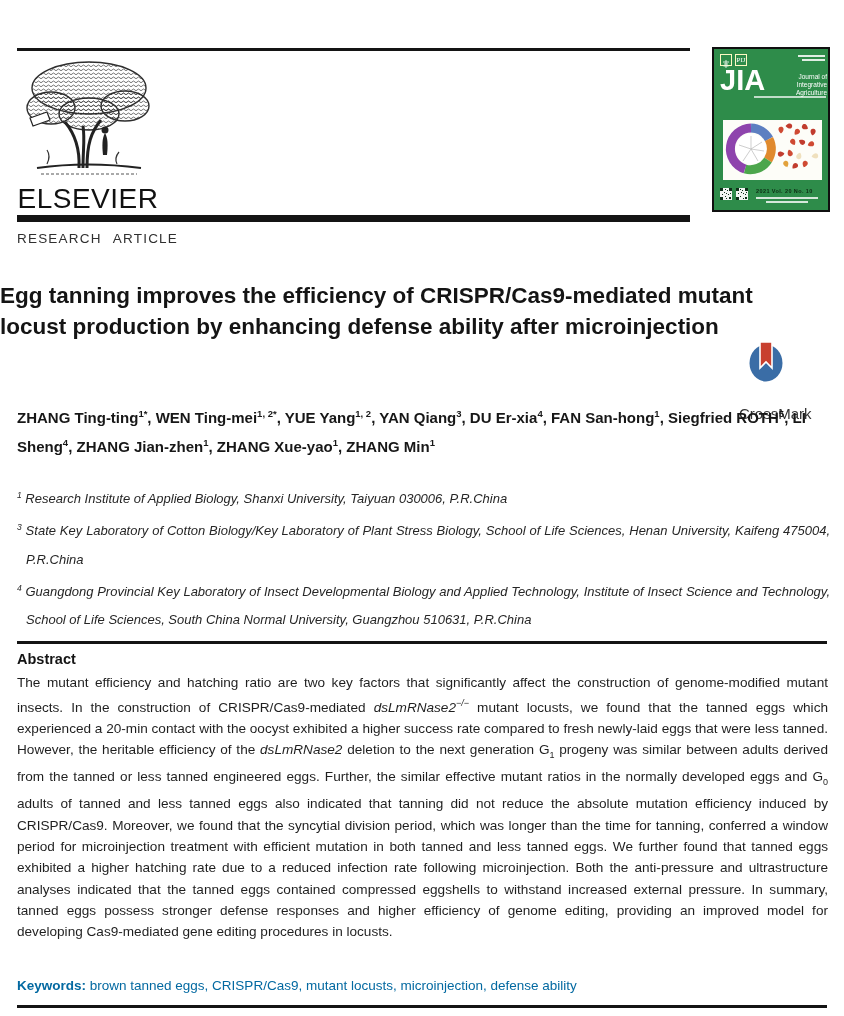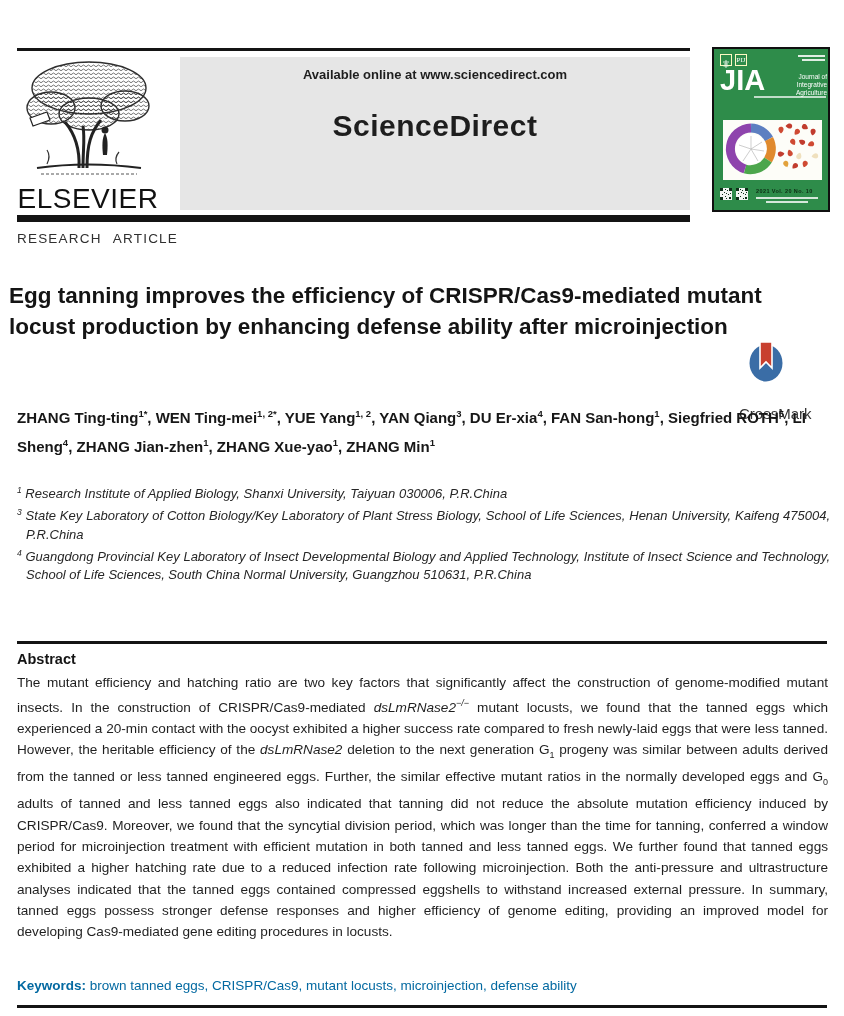--- a/index.html
+++ b/index.html
@@ -98,10 +98,6 @@
     <div class="elsevier-word">ELSEVIER</div>
   </div>
 
-  <div class="sd-box">
-    <div class="avail">Available online at www.sciencedirect.com</div>
-    <div class="sd-logo">ScienceDirect</div>
-  </div>
 
   <div class="cover">
     <div class="logo-box b1">

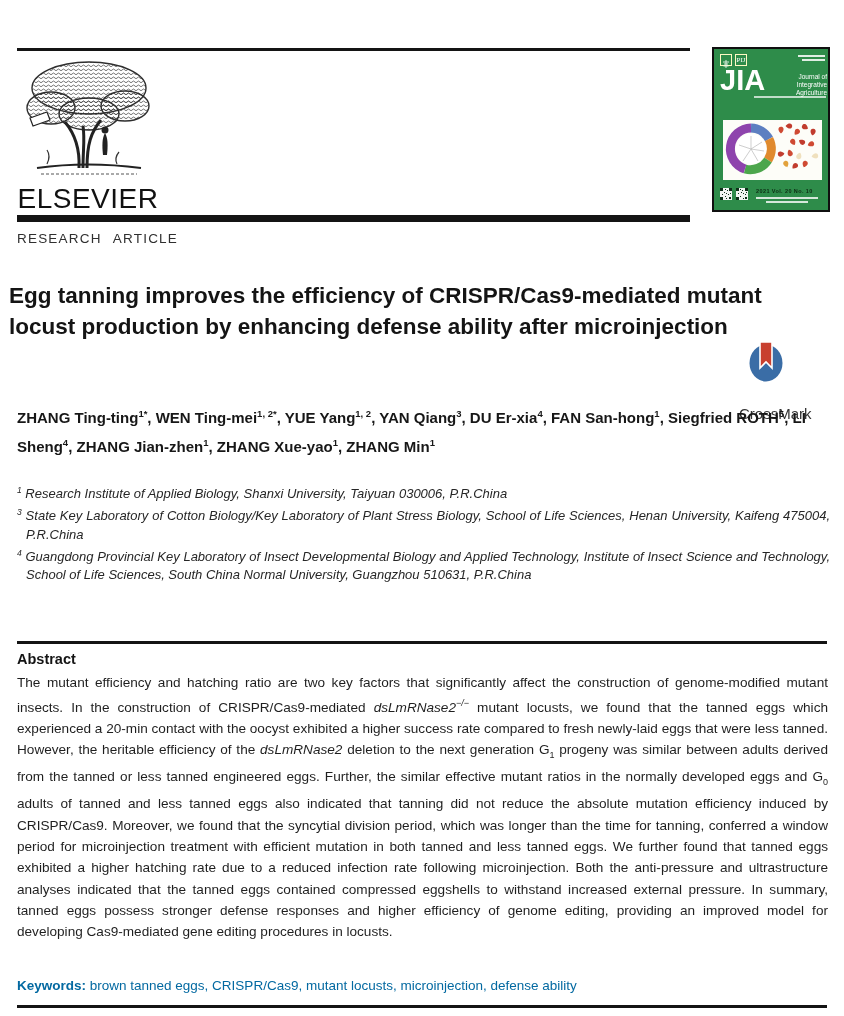--- a/index.html
+++ b/index.html
@@ -43,7 +43,7 @@
   .article-type{position:absolute;top:231px;left:17px;font-size:13.5px;color:#2f2f2f;
     letter-spacing:1.2px;word-spacing:7px}
 
-  .title{position:absolute;top:280px;left:9px;width:758px;font-size:22.5px;line-height:31px;
+  .title{position:absolute;top:280px;left:0;width:758px;font-size:22.5px;line-height:31px;
     font-weight:bold;color:#141414}
 
   .crossmark{position:absolute;top:340px;left:739px;width:54px;text-align:center}

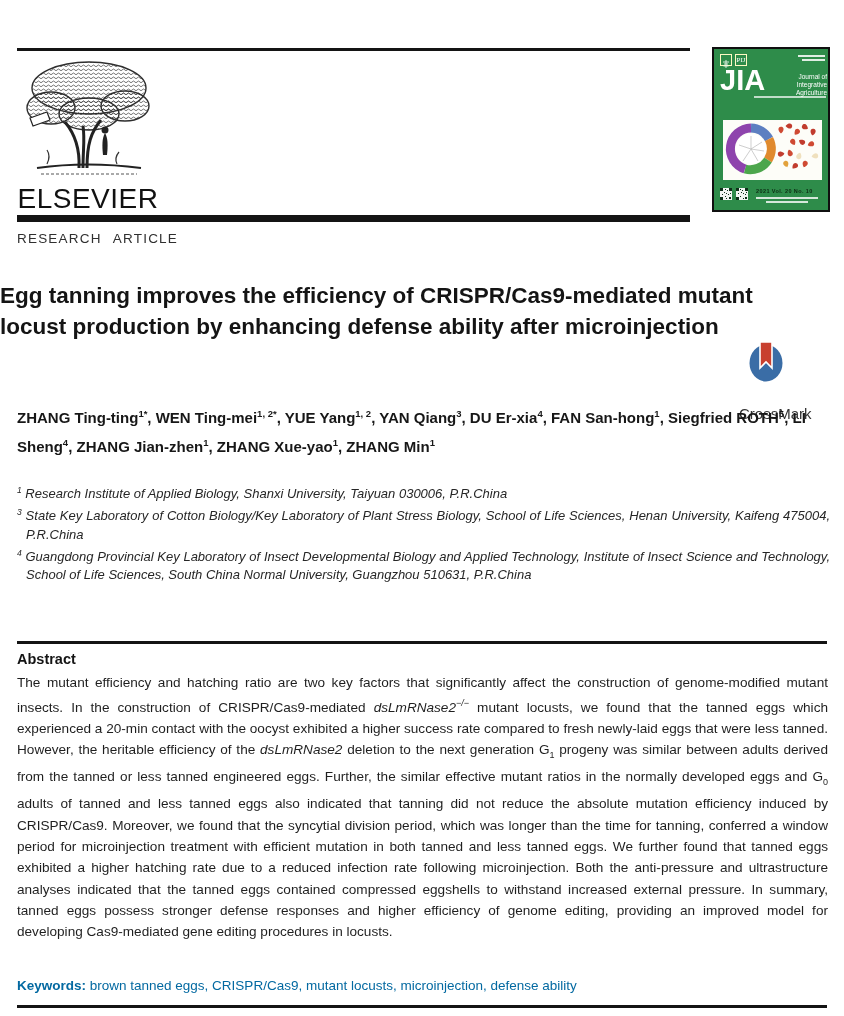--- a/index.html
+++ b/index.html
@@ -54,7 +54,7 @@
   .authors sup{font-size:9.5px}
 
   .affils{position:absolute;top:481px;left:17px;width:813px;font-size:13px;font-style:italic;color:#262626}
-  .affil{padding-left:9px;text-indent:-9px;line-height:18px;text-align:justify}
+  .affil{padding-left:9px;text-indent:-9px;line-height:28px;text-align:justify}
   .affil sup{font-size:8.5px}
 
   .abs-rule{position:absolute;top:641px;left:17px;width:810px;height:2.5px;background:#141414}

